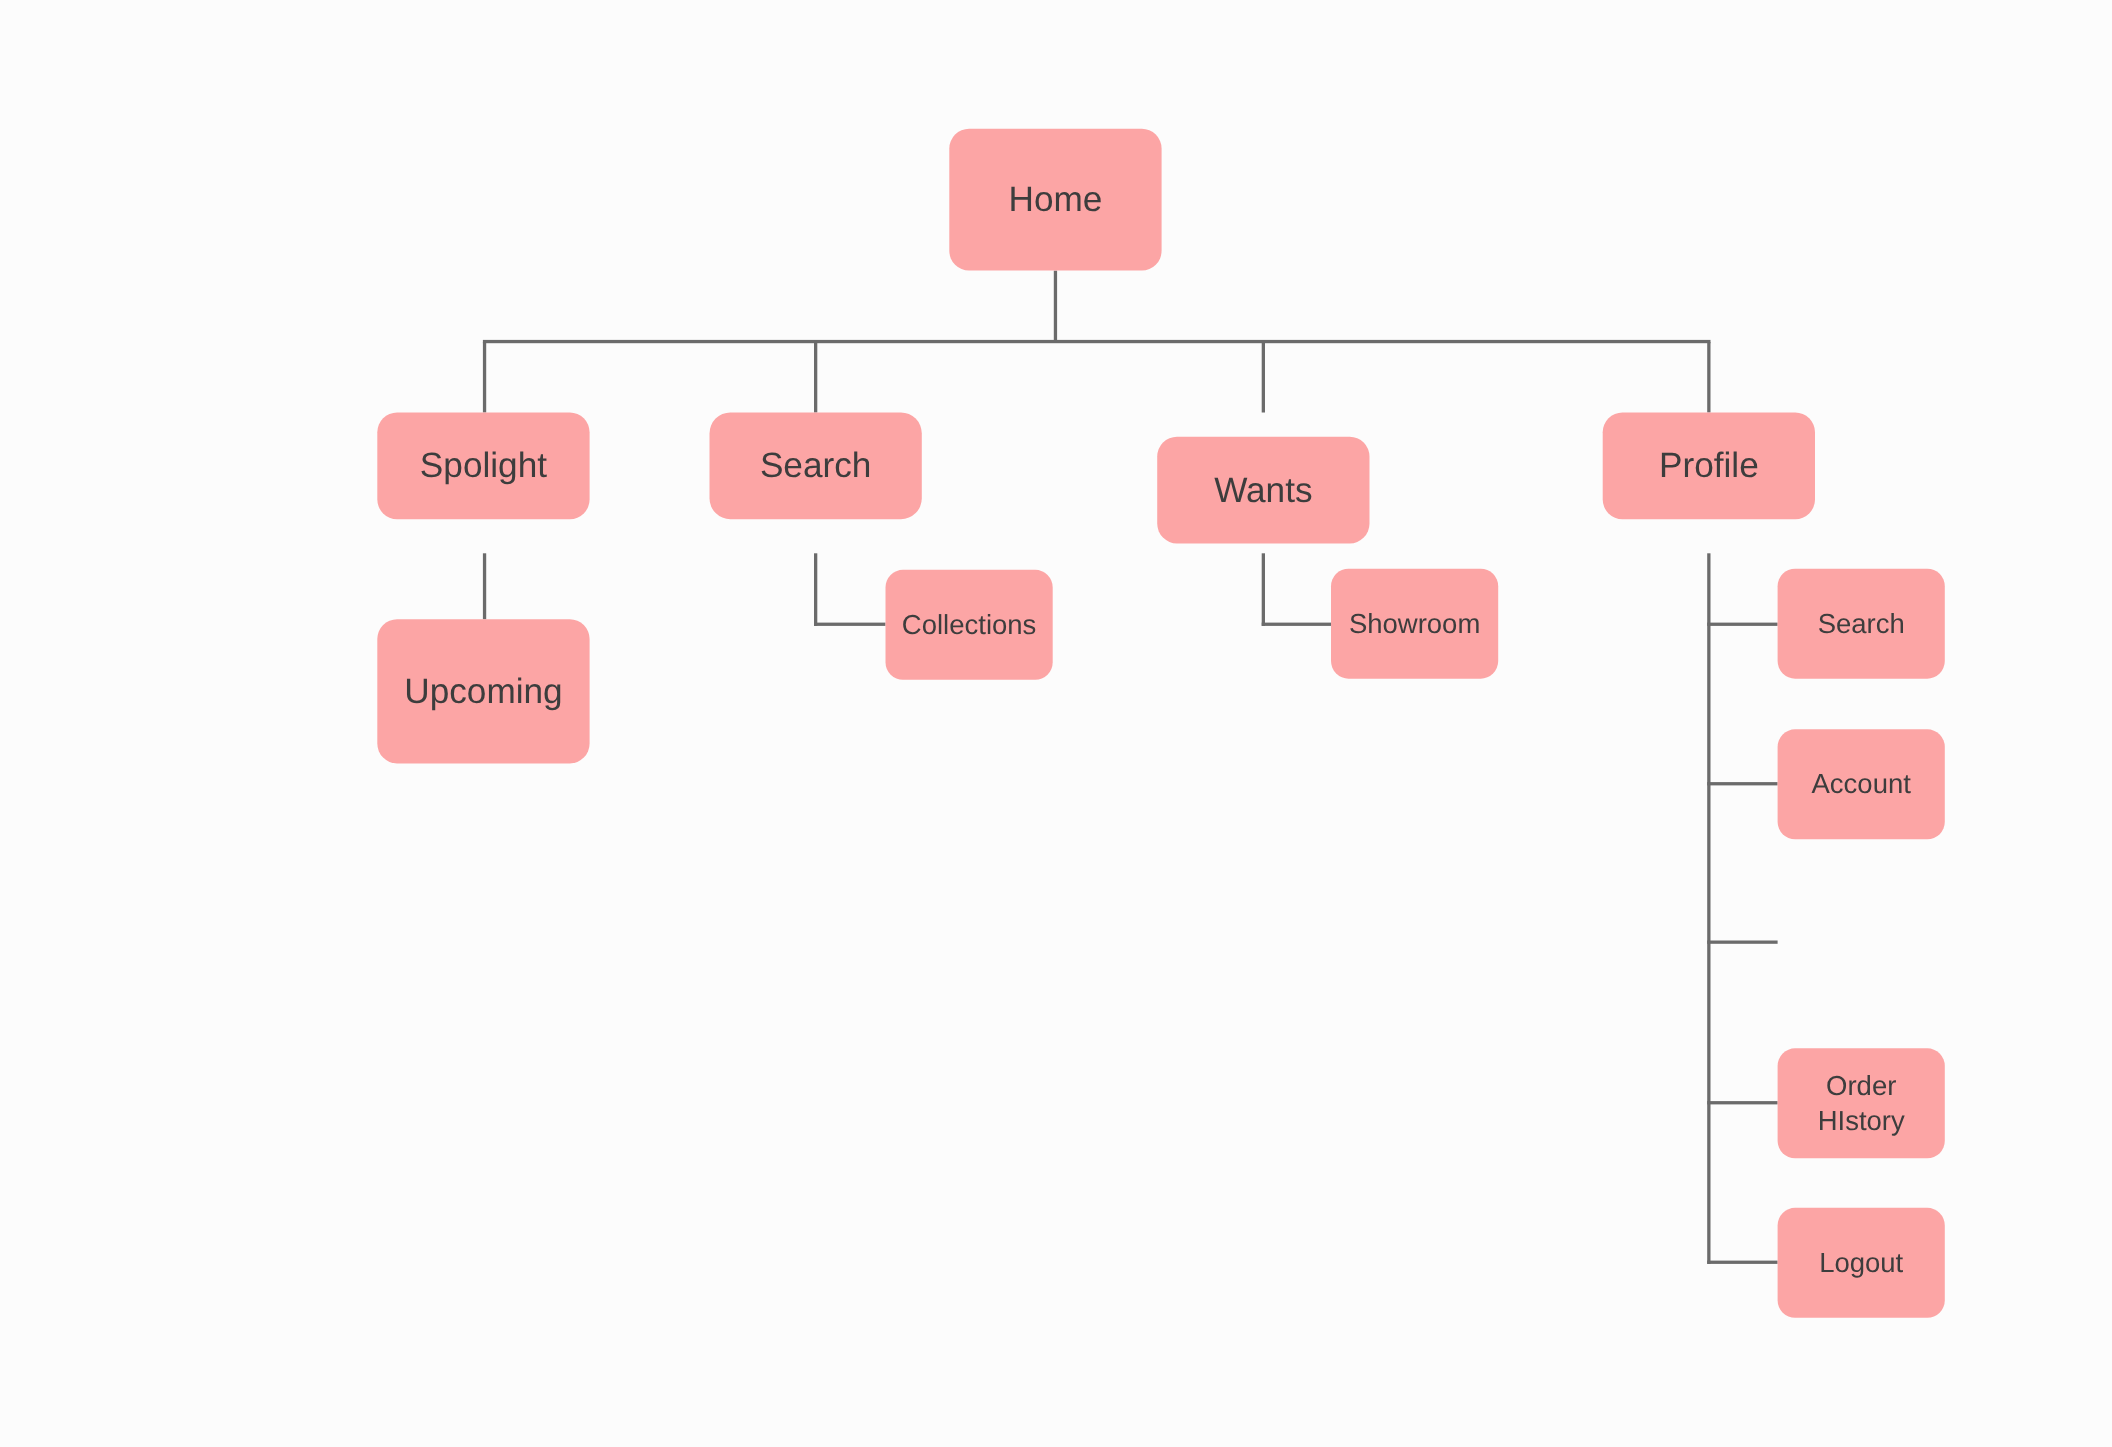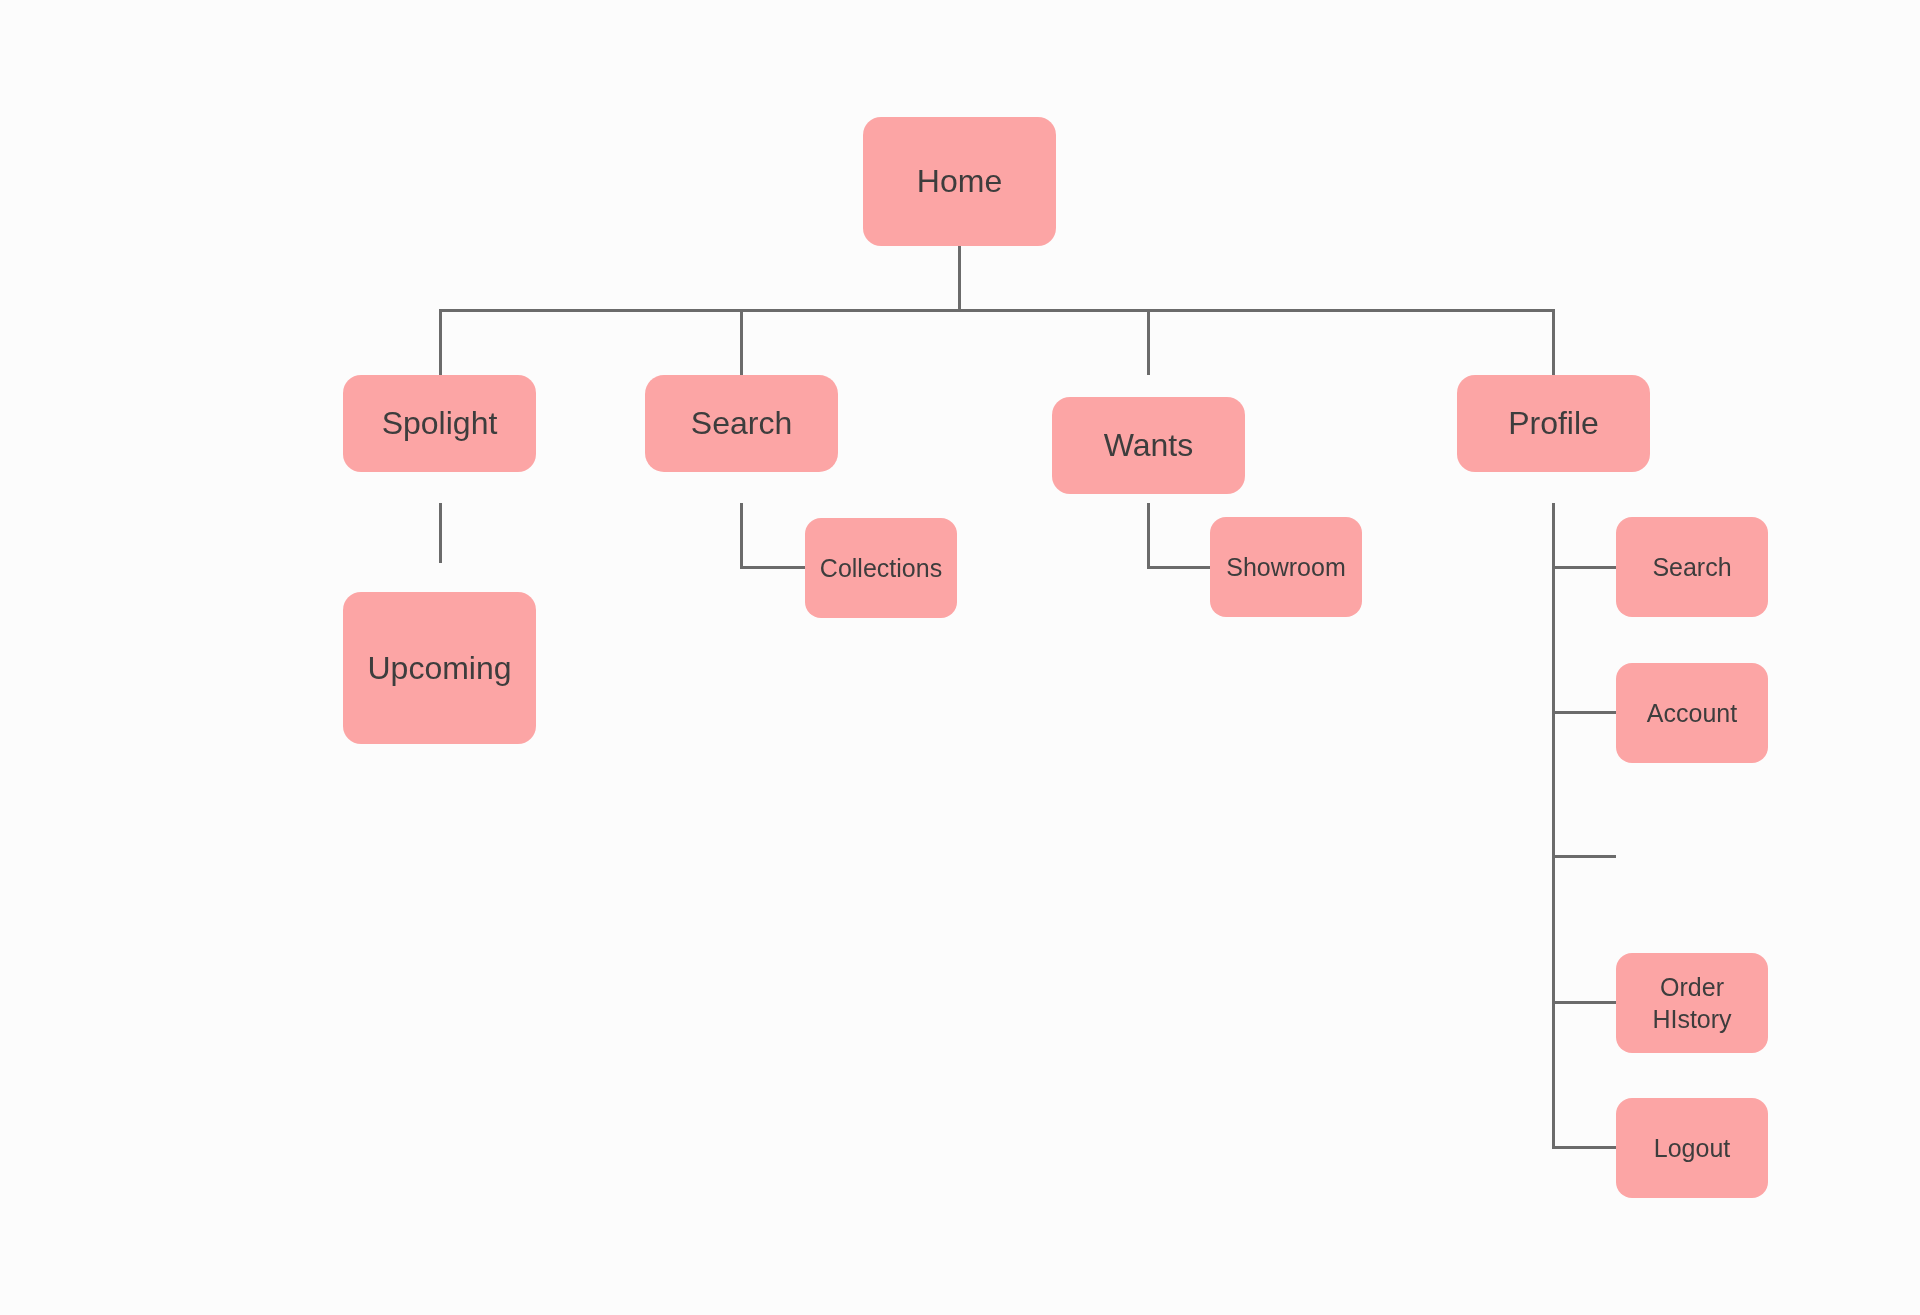--- a/index.html
+++ b/index.html
@@ -81,7 +81,7 @@
   <div class="node node--lg" style="left:1052px; top:397px;">Wants</div>
   <div class="node node--lg" style="left:1457px; top:375px;">Profile</div>
 
-  <div class="node node--lg" style="left:343px;  top:592px; height:152px;">Upcoming</div>
+  <div class="node node--lg" style="left:343px;  top:563px; height:131px;">Upcoming</div>
 
   <div class="node node--sm" style="left:805px;  top:518px;">Collections</div>
   <div class="node node--sm" style="left:1210px; top:517px;">Showroom</div>

